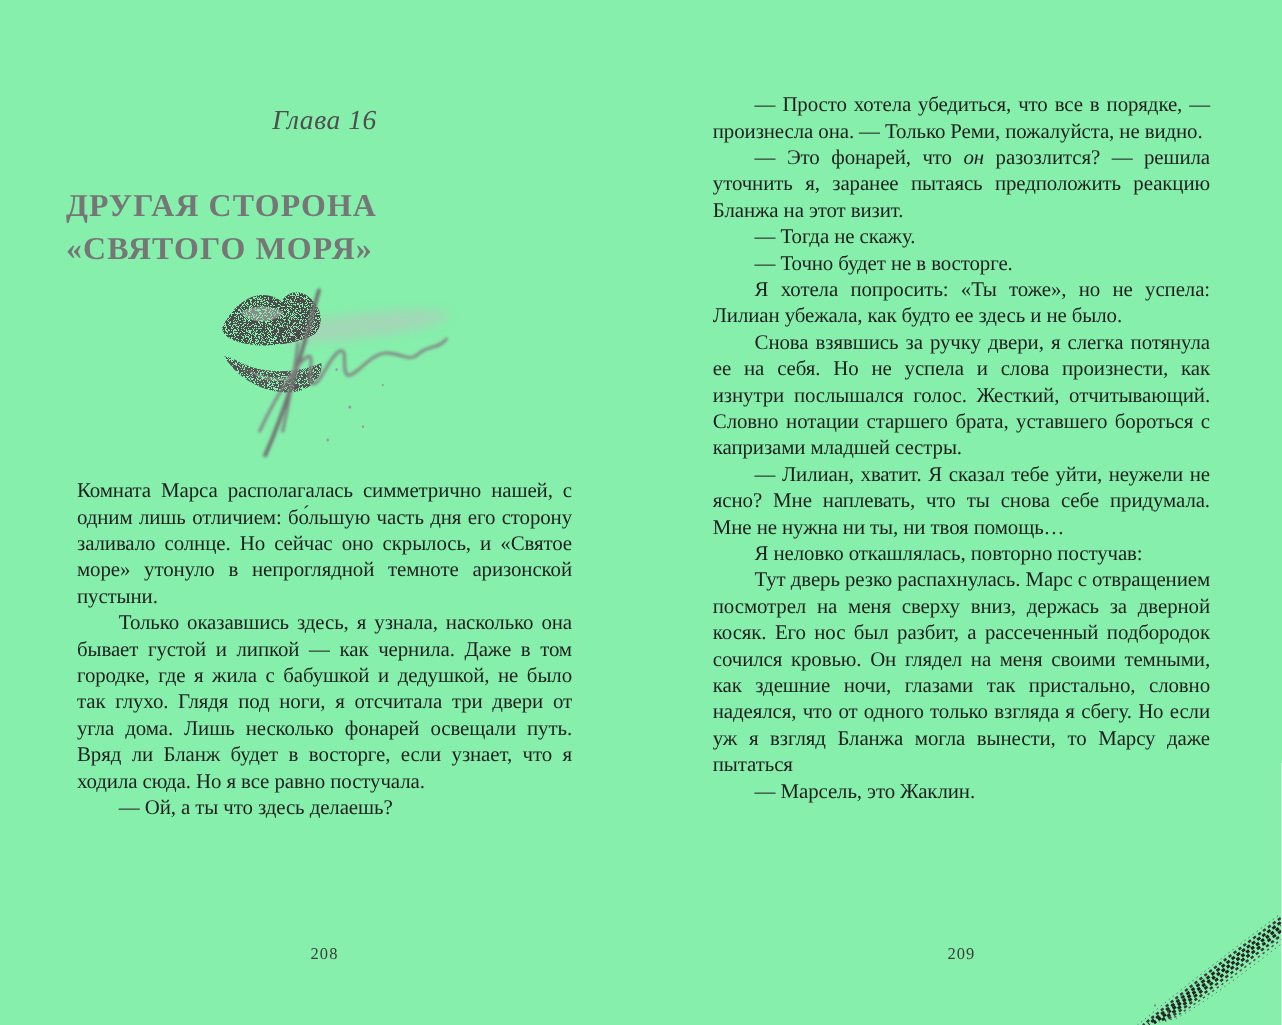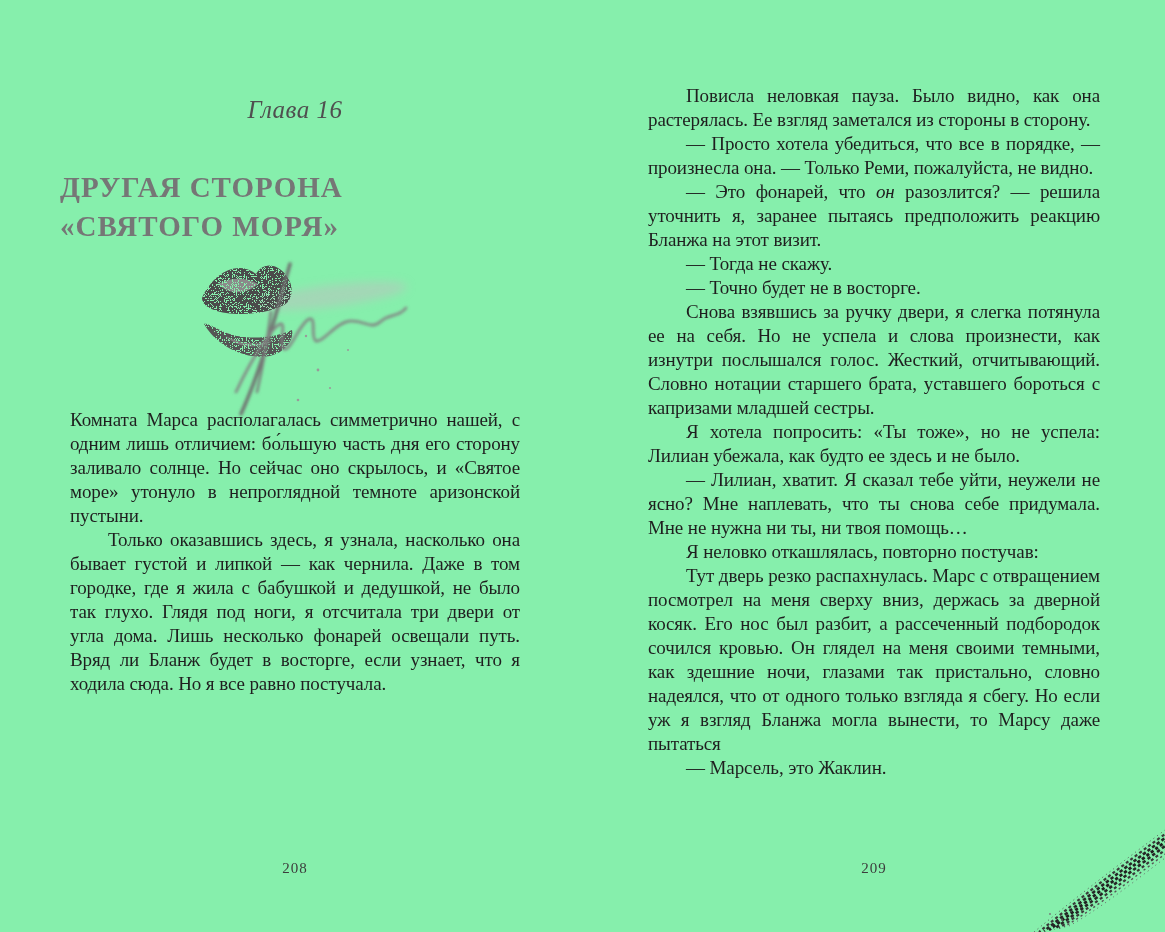--- a/index.html
+++ b/index.html
@@ -109,7 +109,6 @@
 
   <div class="col" id="col-right">
     <div class="body-block">
-      <p class="bp">Повисла неловкая пауза. Было видно, как она растерялась. Ее взгляд заметался из стороны в сто­рону.</p>
       <p class="bp">— Просто хотела убедиться, что все в по­рядке, — произнесла она. — Только Реми, пожа­луйста, не видно.</p>
       <p class="bp"><span>— Это фонарей, что </span><em>он</em><span> разозлится? — решила уточнить я, заранее пытаясь предположить реак­цию Бланжа на этот визит.</span></p>
       <p class="bp">— Тогда не скажу.</p>

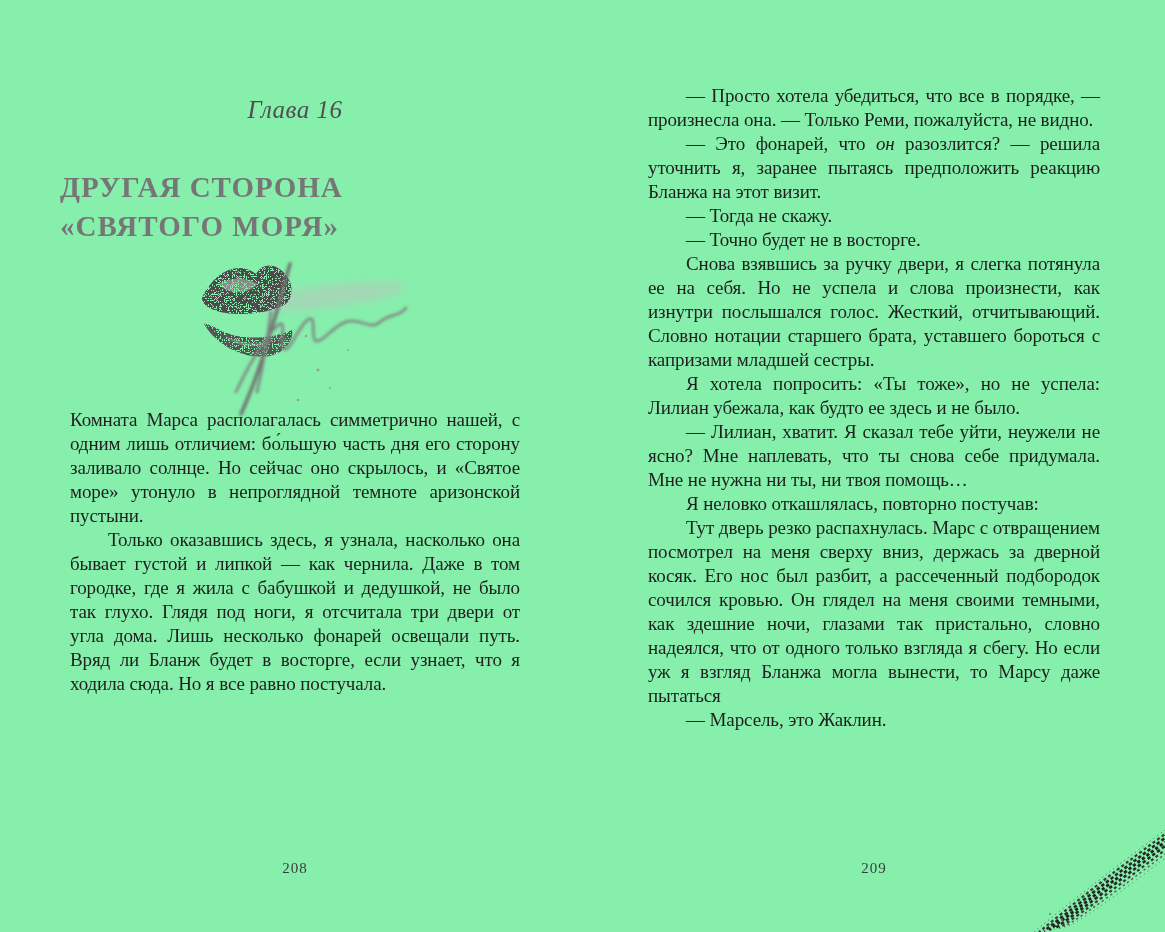--- a/index.html
+++ b/index.html
@@ -113,8 +113,8 @@
       <p class="bp"><span>— Это фонарей, что </span><em>он</em><span> разозлится? — решила уточнить я, заранее пытаясь предположить реак­цию Бланжа на этот визит.</span></p>
       <p class="bp">— Тогда не скажу.</p>
       <p class="bp">— Точно будет не в восторге.</p>
+      <p class="bp">Я хотела попросить: «Ты тоже», но не успела: Лилиан убежала, как будто ее здесь и не было.</p>
       <p class="bp">Снова взявшись за ручку двери, я слегка потя­нула ее на себя. Но не успела и слова произнести, как изнутри послышался голос. Жесткий, отчиты­вающий. Словно нотации старшего брата, устав­шего бороться с капризами младшей сестры.</p>
-      <p class="bp">Я хотела попросить: «Ты тоже», но не успела: Лилиан убежала, как будто ее здесь и не было.</p>
       <p class="bp">— Лилиан, хватит. Я сказал тебе уйти, неу­жели не ясно? Мне наплевать, что ты снова себе придумала. Мне не нужна ни ты, ни твоя по­мощь…</p>
       <p class="bp">Я неловко откашлялась, повторно постучав:</p>
       <p class="bp">Тут дверь резко распахнулась. Марс с отвра­щением посмотрел на меня сверху вниз, держась за дверной косяк. Его нос был разбит, а рассе­ченный подбородок сочился кровью. Он глядел на меня своими темными, как здешние ночи, гла­зами так пристально, словно надеялся, что от од­ного только взгляда я сбегу. Но если уж я взгляд Бланжа могла вынести, то Марсу даже пытаться</p>

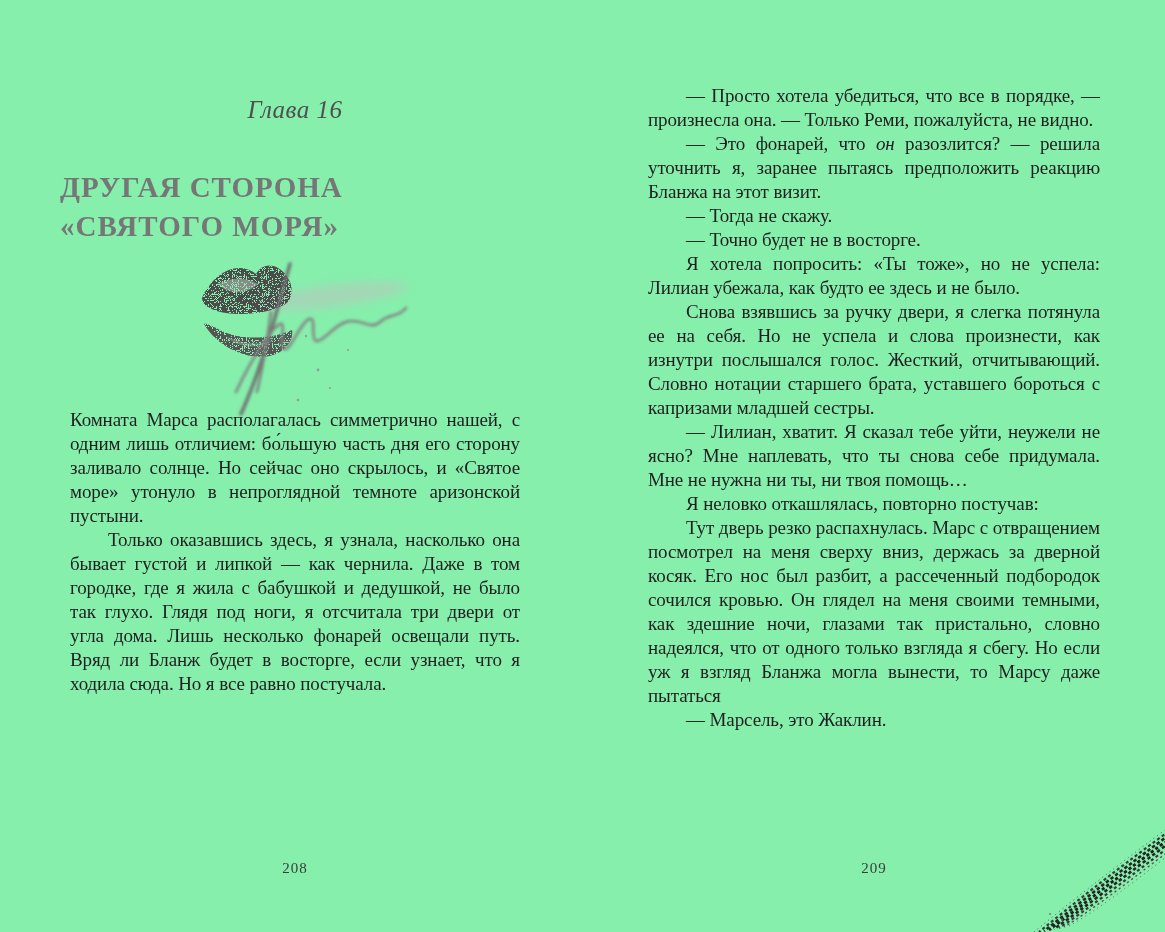--- a/index.html
+++ b/index.html
@@ -22,7 +22,7 @@
   }
   .kiss-wrap{position:absolute;left:108px;top:250px;width:240px;height:178px;}
   .body-block{position:absolute;left:0;width:100%;}
-  #col-left .body-block{top:408px;}
+  #col-left .body-block{top:435px;}
   #col-right .body-block{top:84px;}
   .bp{
     margin:0;font-size:19px;line-height:24px;color:#1f1f1f;

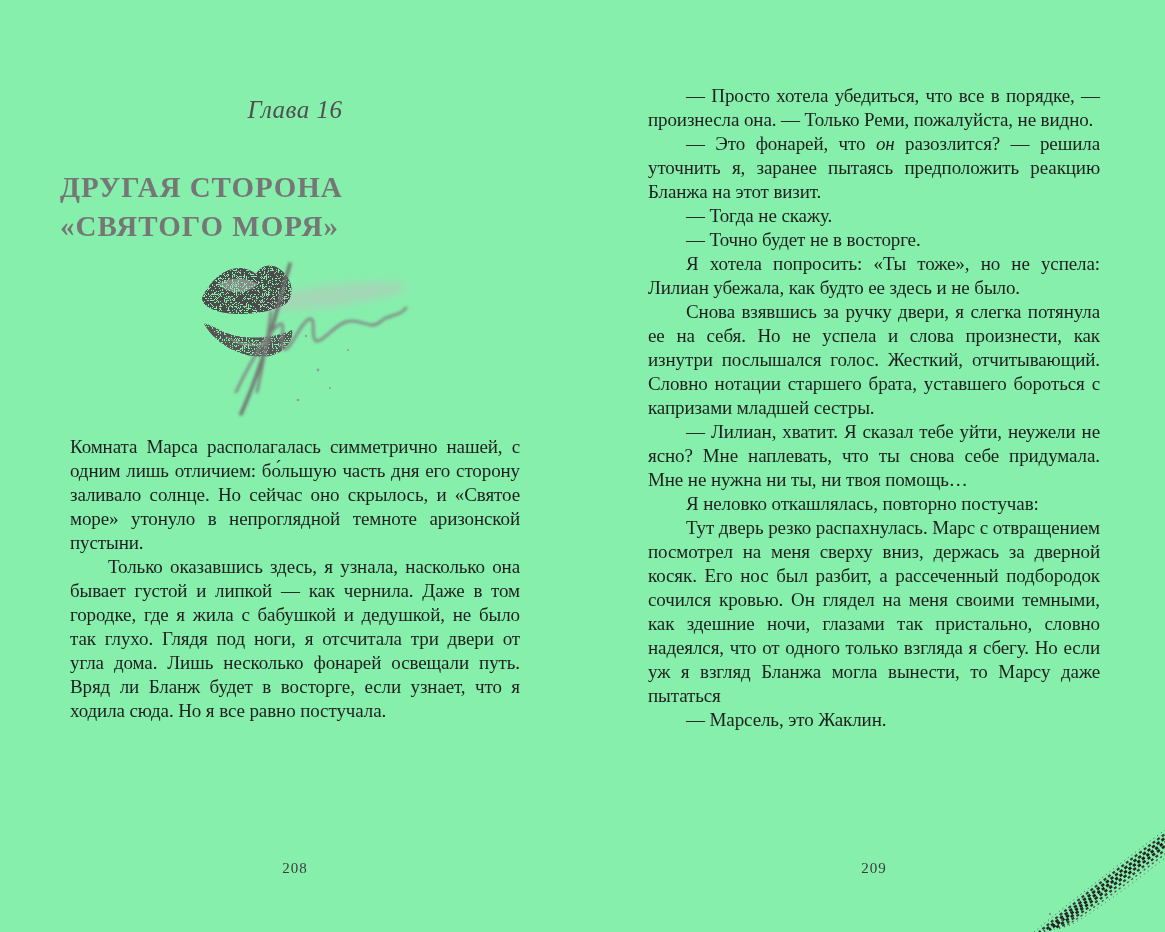--- a/index.html
+++ b/index.html
@@ -102,6 +102,7 @@
     <div class="body-block">
       <p class="bp no-indent">Комната Марса располагалась симметрично на­шей, с одним лишь отличием: бо́льшую часть дня его сторону заливало солнце. Но сейчас оно скры­лось, и «Святое море» утонуло в непроглядной темноте аризонской пустыни.</p>
       <p class="bp">Только оказавшись здесь, я узнала, насколько она бывает густой и липкой — как чернила. Даже в том городке, где я жила с бабушкой и дедушкой, не было так глухо. Глядя под ноги, я отсчитала три двери от угла дома. Лишь несколько фонарей освещали путь. Вряд ли Бланж будет в восторге, если узнает, что я ходила сюда. Но я все равно по­стучала.</p>
+      <p class="bp">— Ой, а ты что здесь делаешь?</p>
     </div>
 
     <div class="page-number">208</div>

